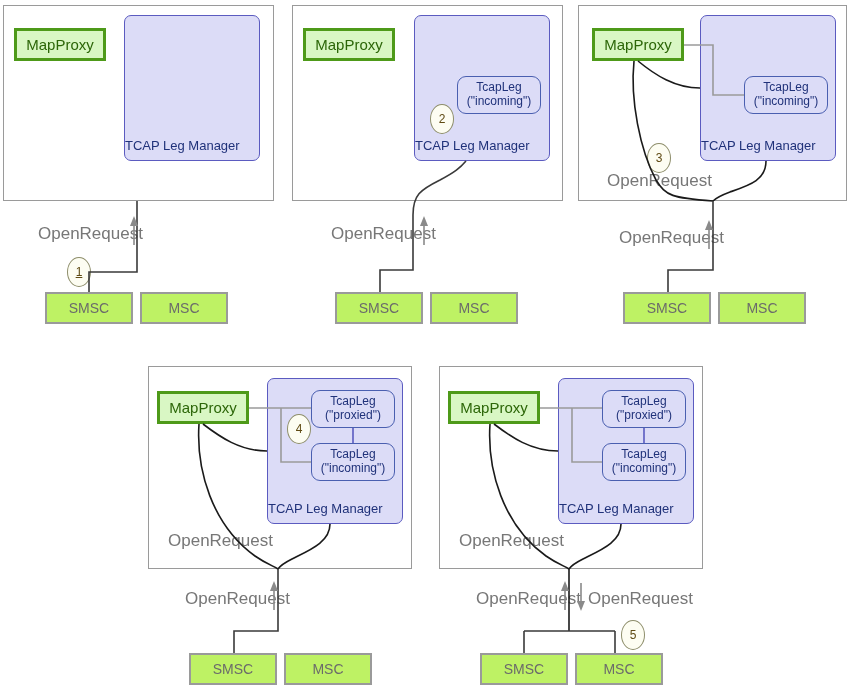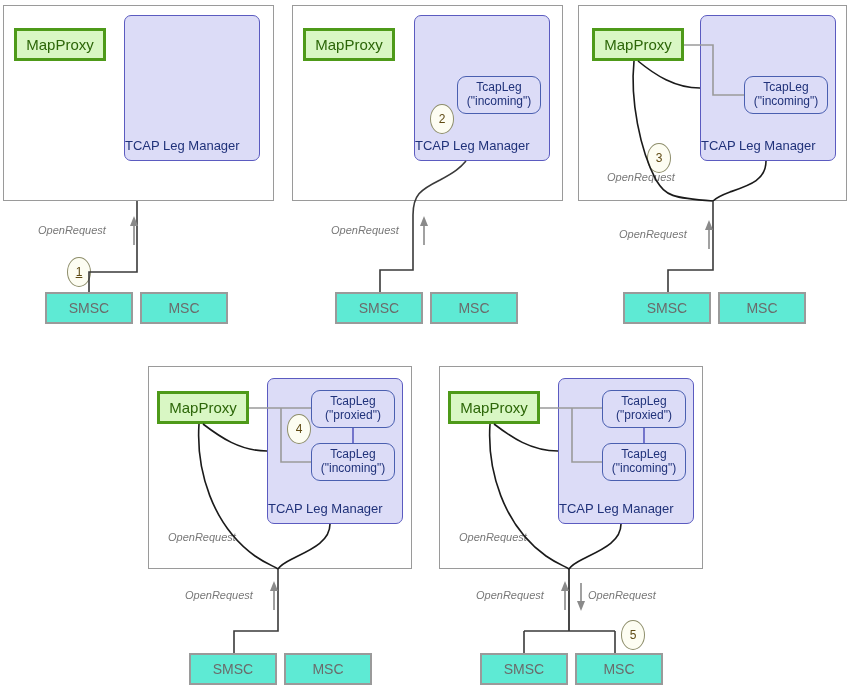--- a/index.html
+++ b/index.html
@@ -88,8 +88,7 @@
   
   .msglabel {
     position: absolute;
-    font-style: italic;
-    font-size: 11px;
+    font-size: 17px;
     color: #777777;
     white-space: nowrap;
   }

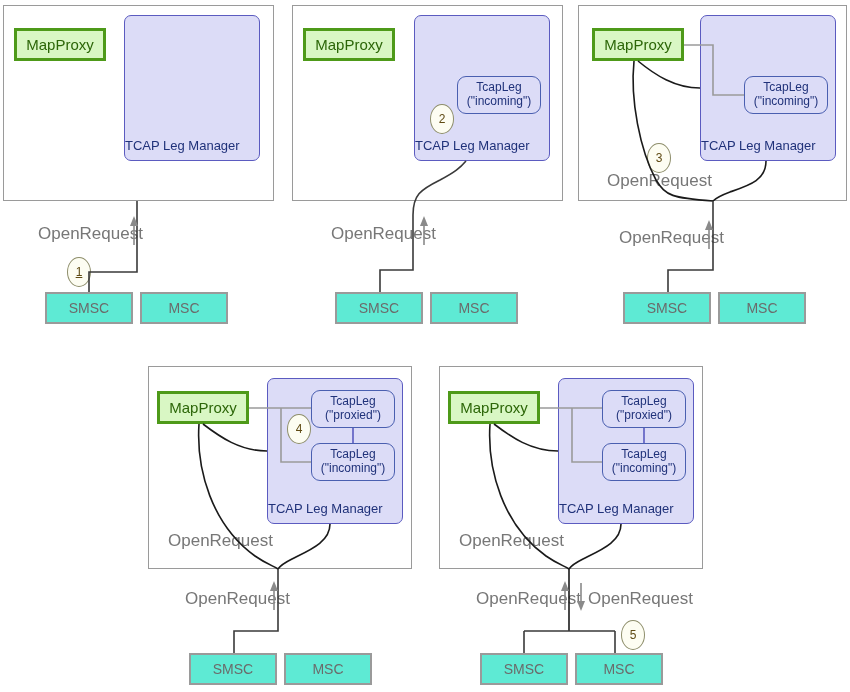--- a/index.html
+++ b/index.html
@@ -80,7 +80,7 @@
   }
   
   .endpoint {
-    background: #5eead4;
+    background: #bef264;
     border: 2px solid #9a9a9a;
     color: #6b6b6b;
     font-size: 14px;

